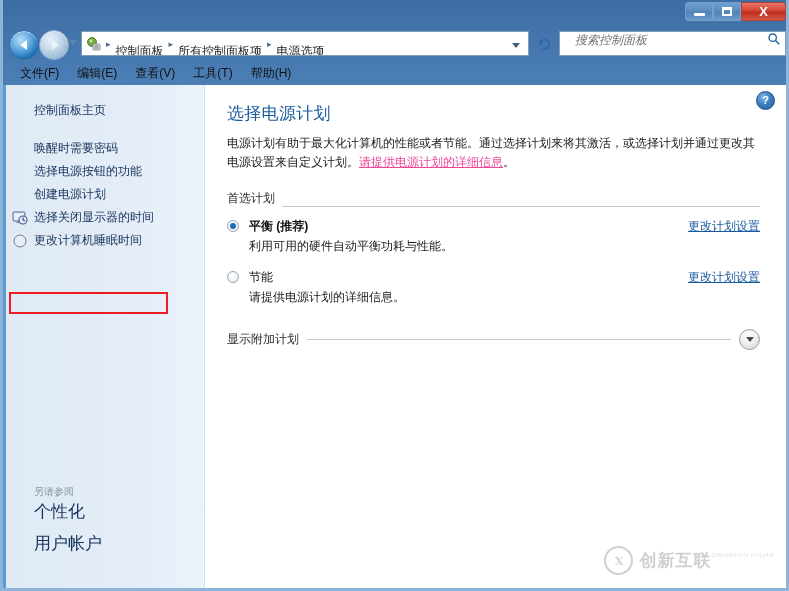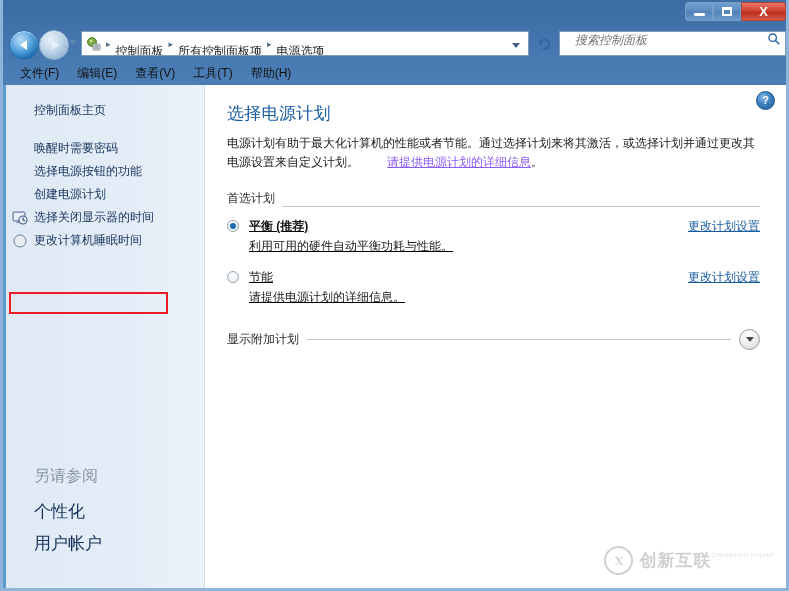--- a/index.html
+++ b/index.html
@@ -323,9 +323,8 @@
     margin-bottom: 18px;
   }
   #page-desc a {
-    color: #8b5cf6;
+    color: #ec4899;
     text-decoration: underline;
-    margin-left: 28px;
   }
   .group-header {
     display: flex;

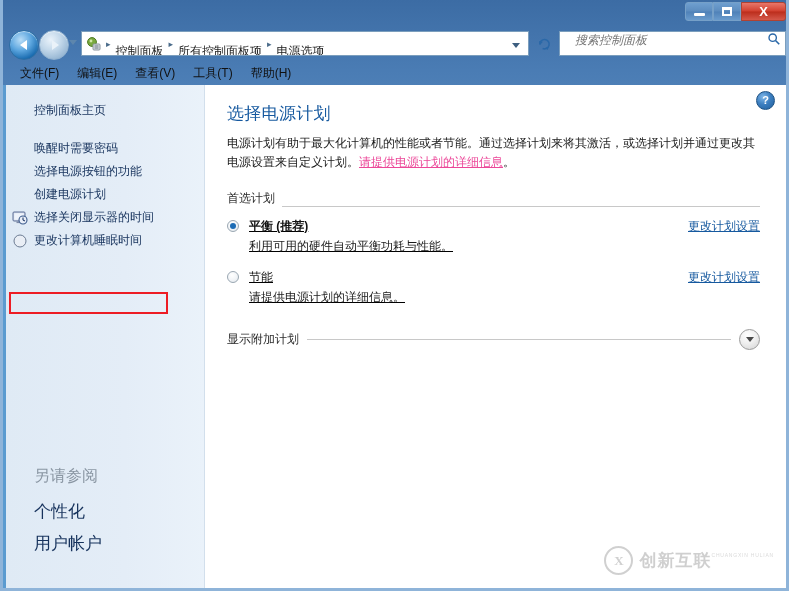--- a/index.html
+++ b/index.html
@@ -346,7 +346,6 @@
     position: relative;
     margin-bottom: 14px;
     padding-left: 22px;
-    text-decoration: underline;
   }
   .radio {
     position: absolute;

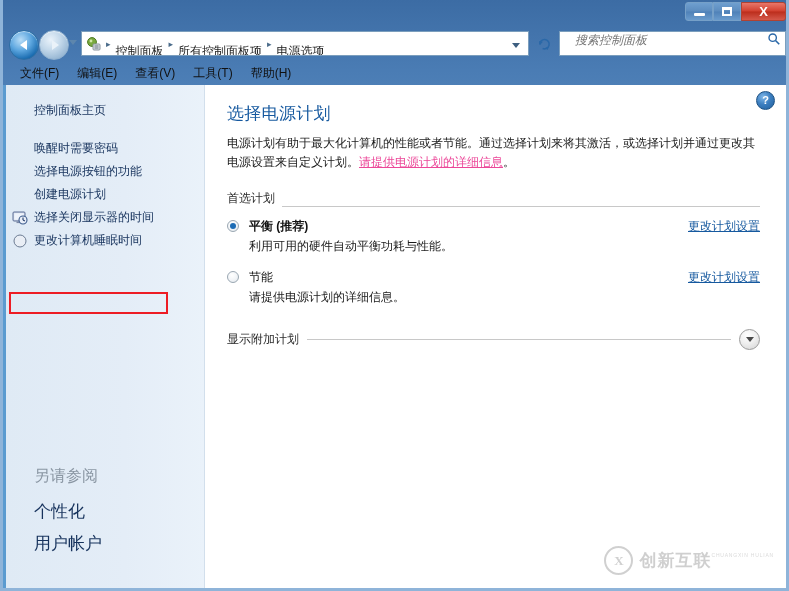--- a/index.html
+++ b/index.html
@@ -277,9 +277,9 @@
     box-sizing: border-box;
   }
   #seealso-title {
-    font-size: 16px;
+    font-size: 10px;
     color: #8a96a3;
-    margin-bottom: 13px;
+    margin-bottom: 1px;
   }
   .seealso-link {
     font-size: 17px;

